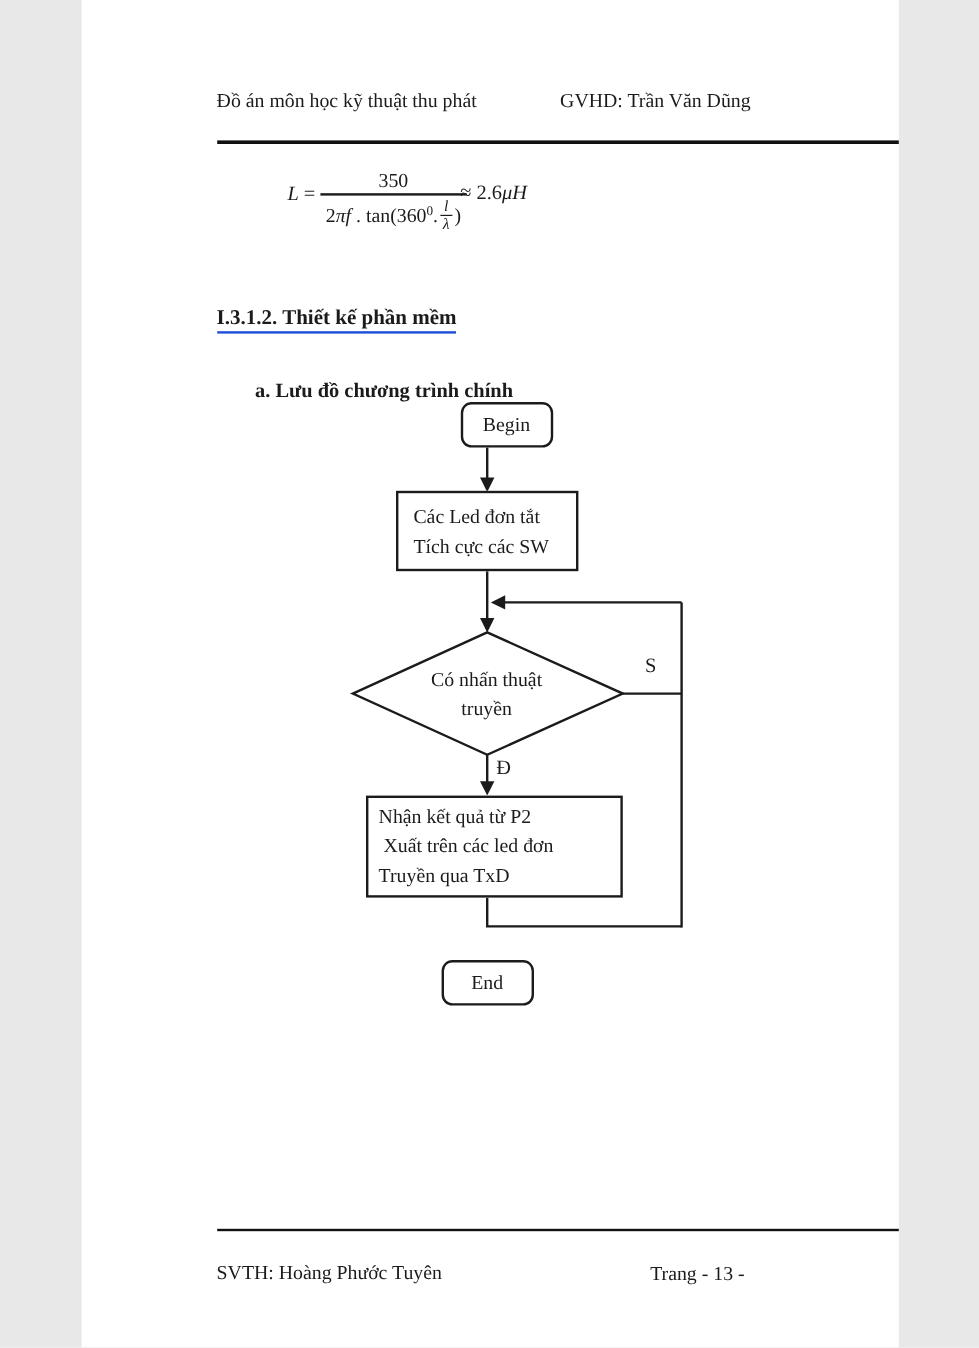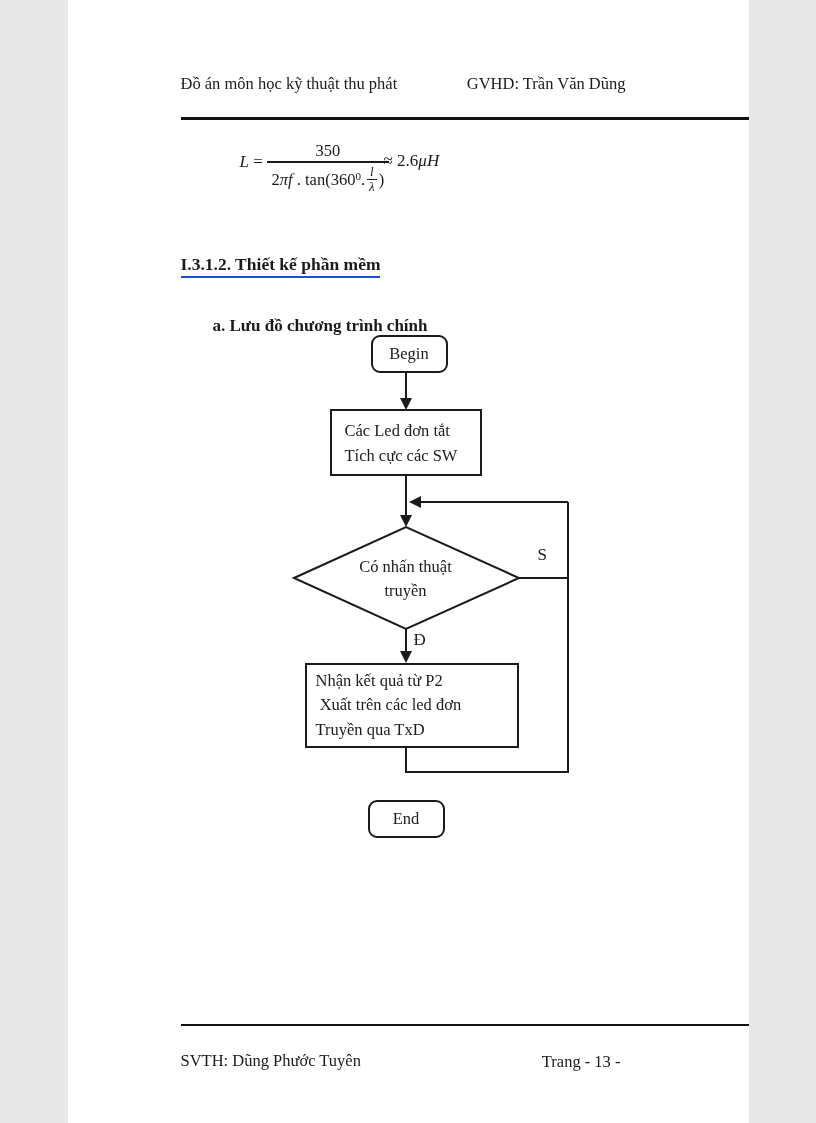--- a/index.html
+++ b/index.html
@@ -120,7 +120,7 @@
     </g>
   </svg>
 
-  <div class="node terminal" id="begin" style="left:303px;top:335px;width:77px;height:38px;">
+  <div class="node terminal" id="begin" style="left:316px;top:335px;width:77px;height:38px;">
     <span>Begin</span>
   </div>
 

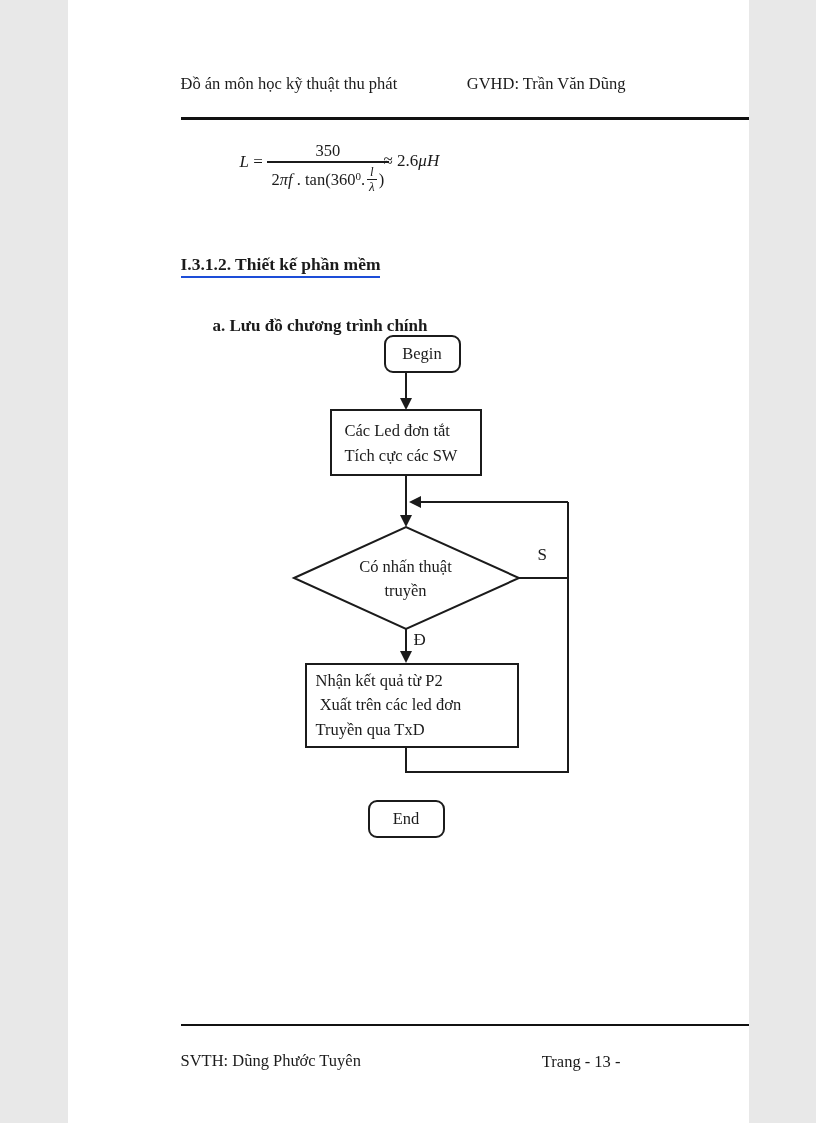--- a/index.html
+++ b/index.html
@@ -148,7 +148,7 @@
   </div>
 
   <div class="rule rule-bottom"></div>
-  <div class="ft-left">SVTH: Dũng Phước Tuyên</div>
+  <div class="ft-left">SVTH: Hoàng Phước Tuyên</div>
   <div class="ft-right">Trang - 13 -</div>
 
 </div>

